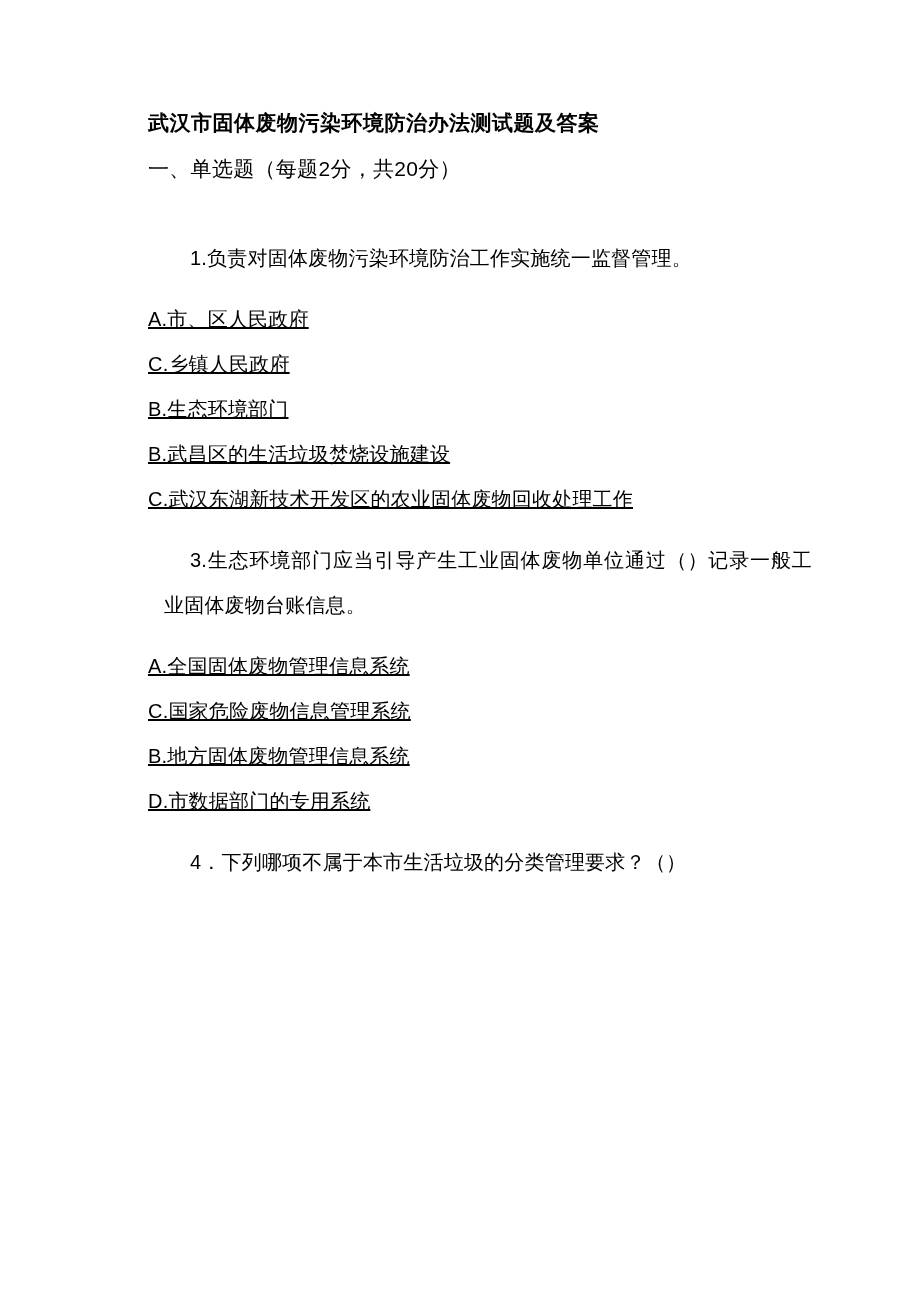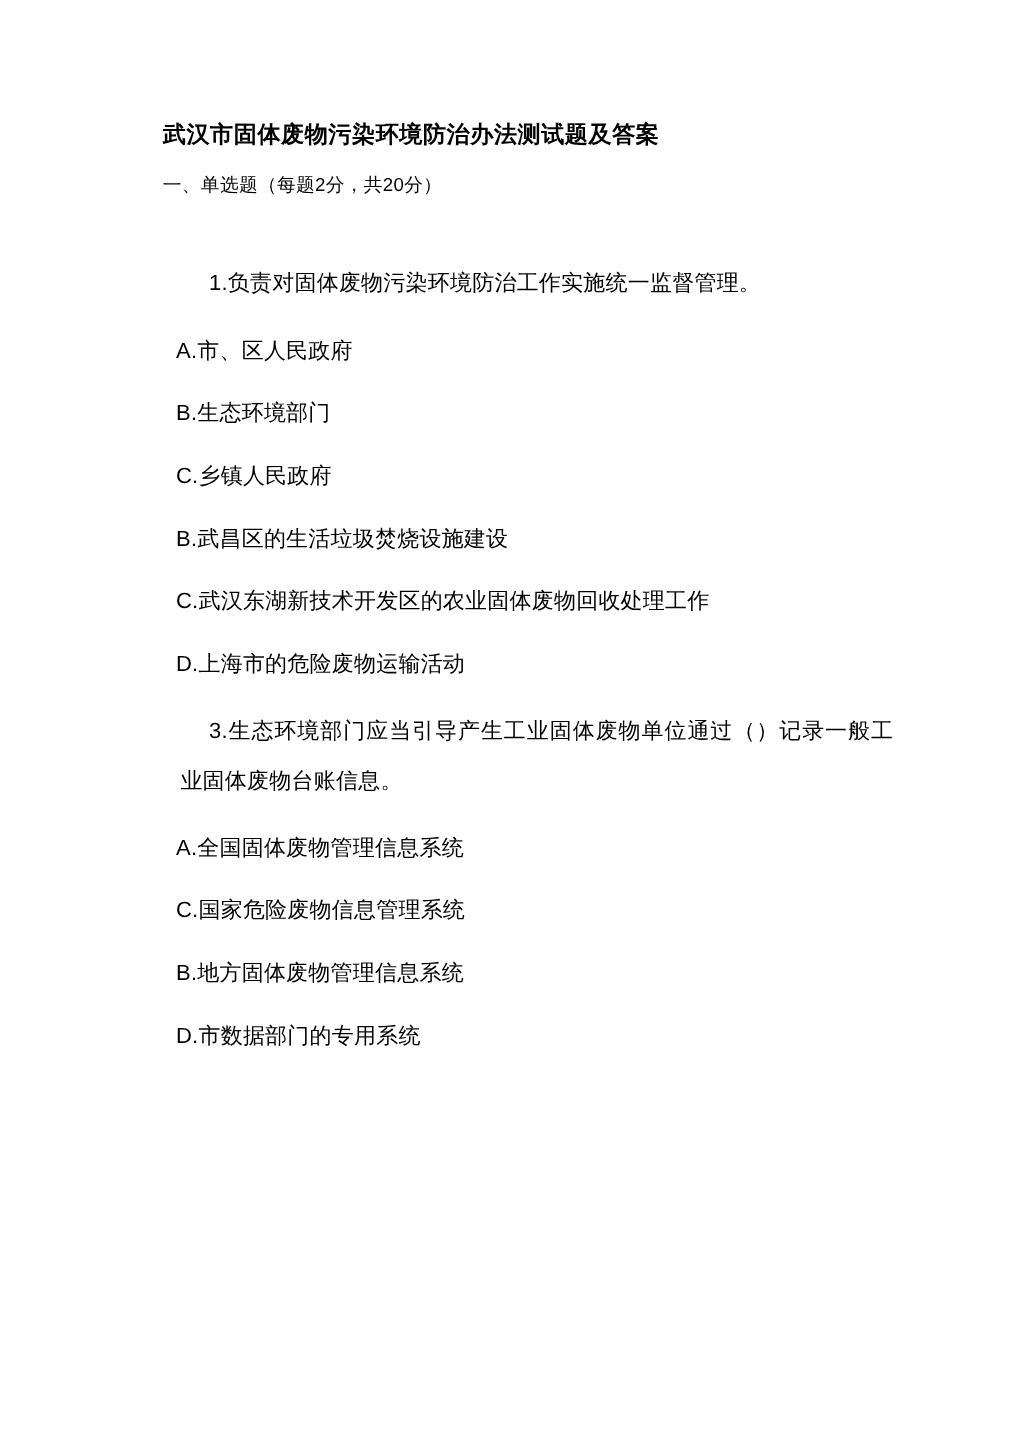--- a/index.html
+++ b/index.html
@@ -30,7 +30,7 @@
     white-space: nowrap;
   }
   .section-heading {
-    font-size: 17px;
+    font-size: 21px;
     line-height: 30px;
     letter-spacing: 0.3px;
     margin: 0 0 52px 0;

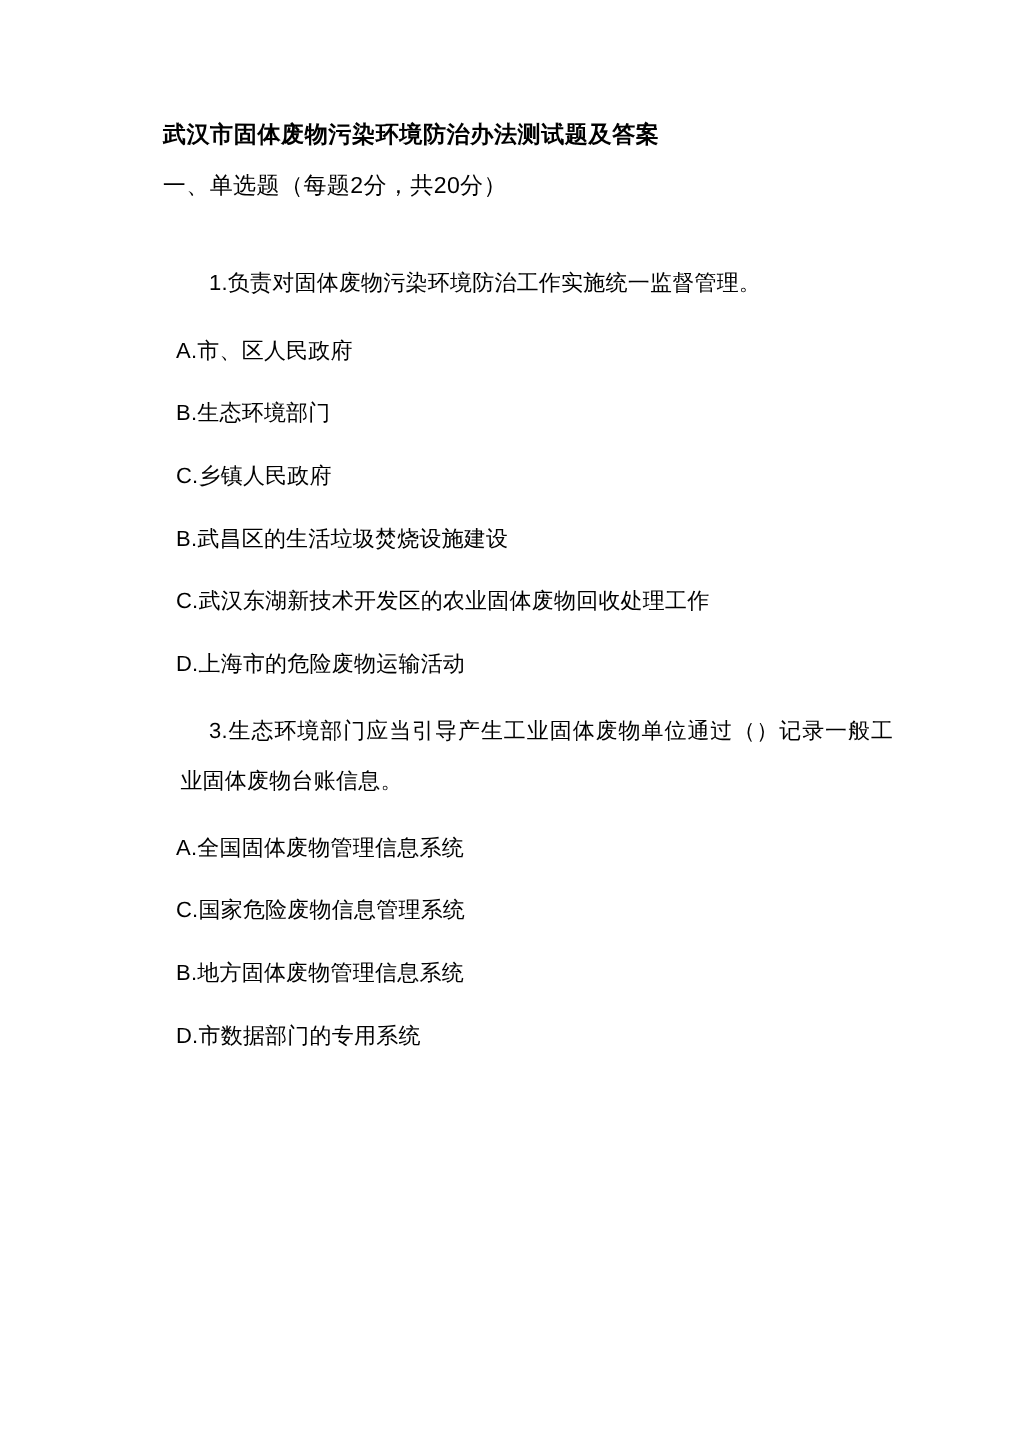--- a/index.html
+++ b/index.html
@@ -49,9 +49,10 @@
     font-size: 20px;
     line-height: 45px;
     letter-spacing: 0.2px;
-    margin: 12px;
+    margin: 0;
     text-indent: 0;
     white-space: nowrap;
+    text-decoration: underline;
   }
   .block {
     margin: 0 0 0 0;

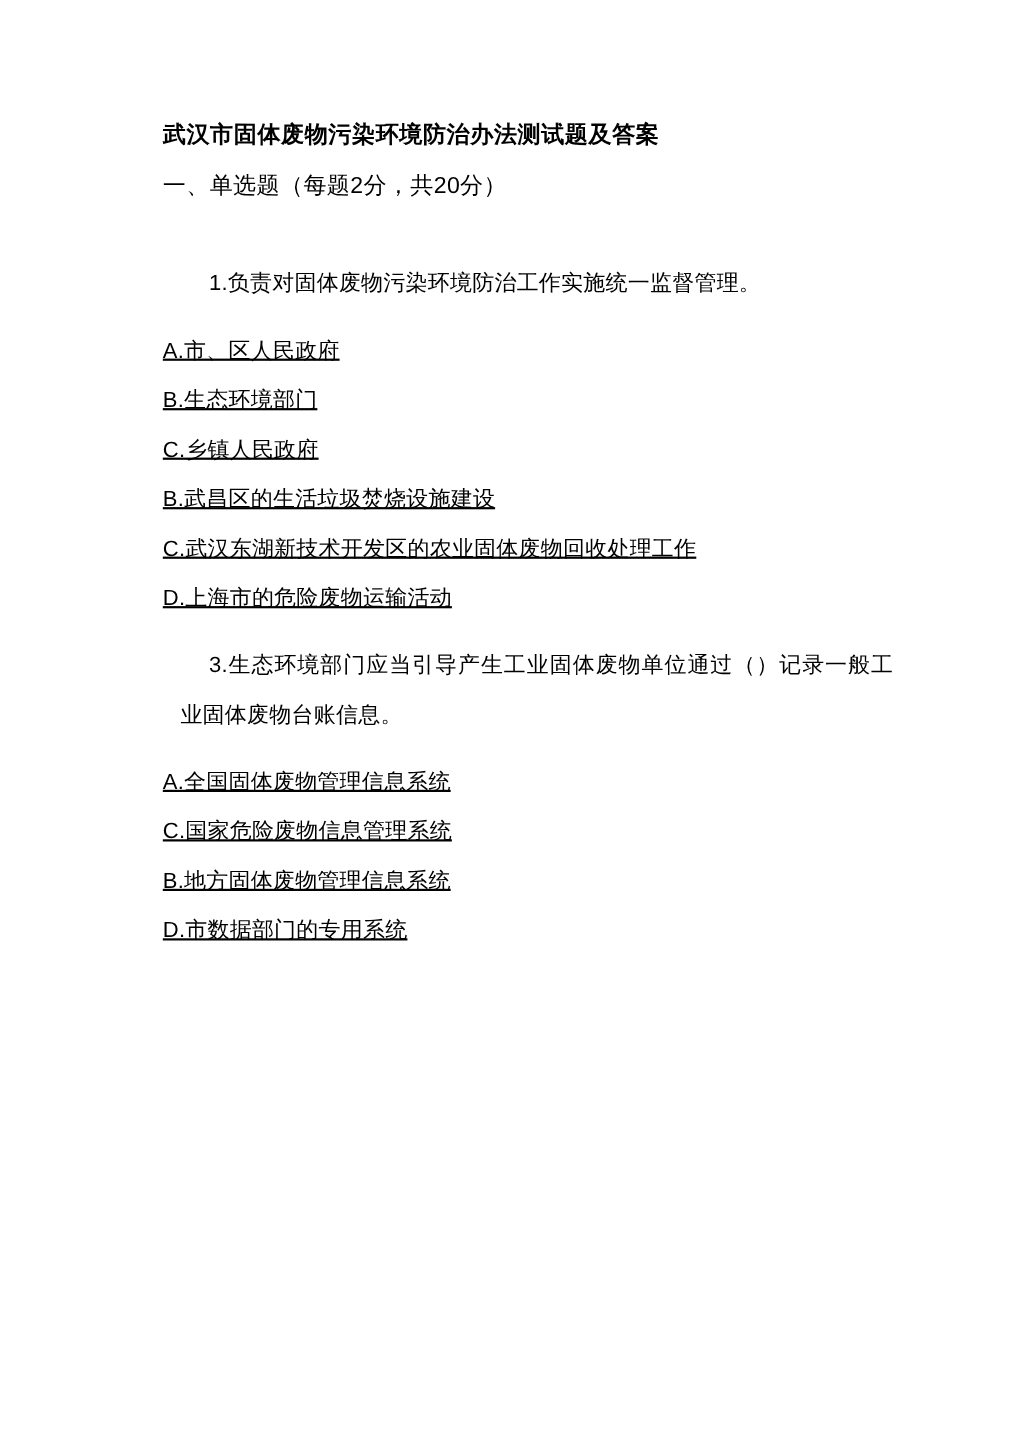--- a/index.html
+++ b/index.html
@@ -70,8 +70,8 @@
   <div class="block">
     <p class="q">1.负责对固体废物污染环境防治工作实施统一监督管理。</p>
     <p class="opt">A.市、区人民政府</p>
+    <p class="opt">C.乡镇人民政府</p>
     <p class="opt">B.生态环境部门</p>
-    <p class="opt">C.乡镇人民政府</p>
   </div>
 
   <div class="block">

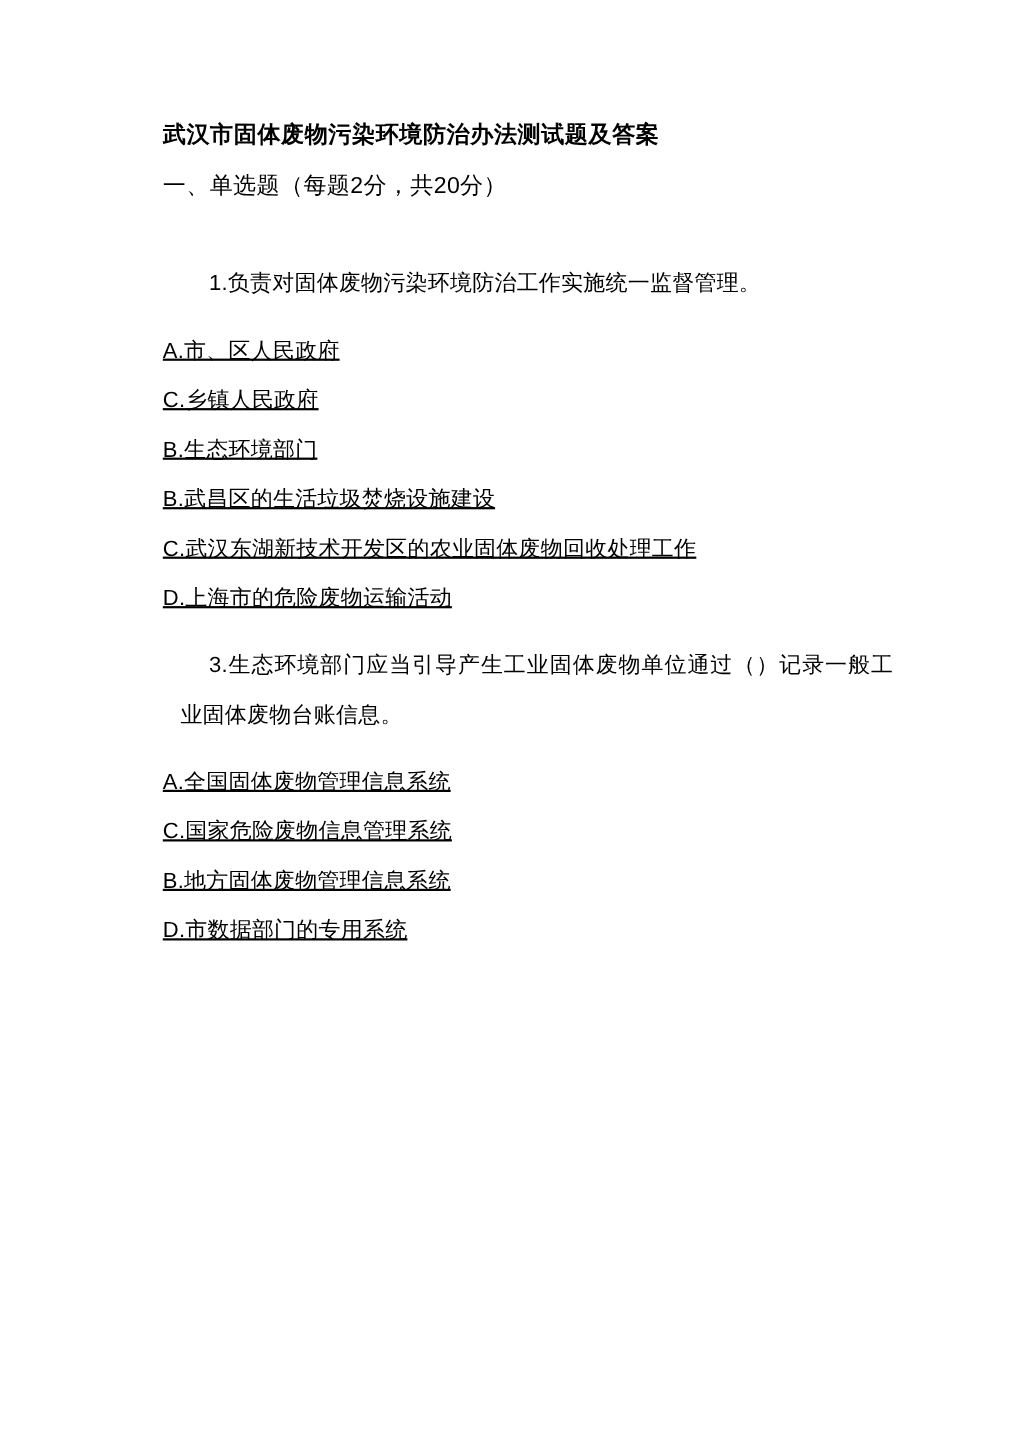--- a/index.html
+++ b/index.html
@@ -77,7 +77,6 @@
   <div class="block">
     <p class="opt">B.武昌区的生活垃圾焚烧设施建设</p>
     <p class="opt">C.武汉东湖新技术开发区的农业固体废物回收处理工作</p>
-    <p class="opt">D.上海市的危险废物运输活动</p>
   </div>
 
   <div class="block">

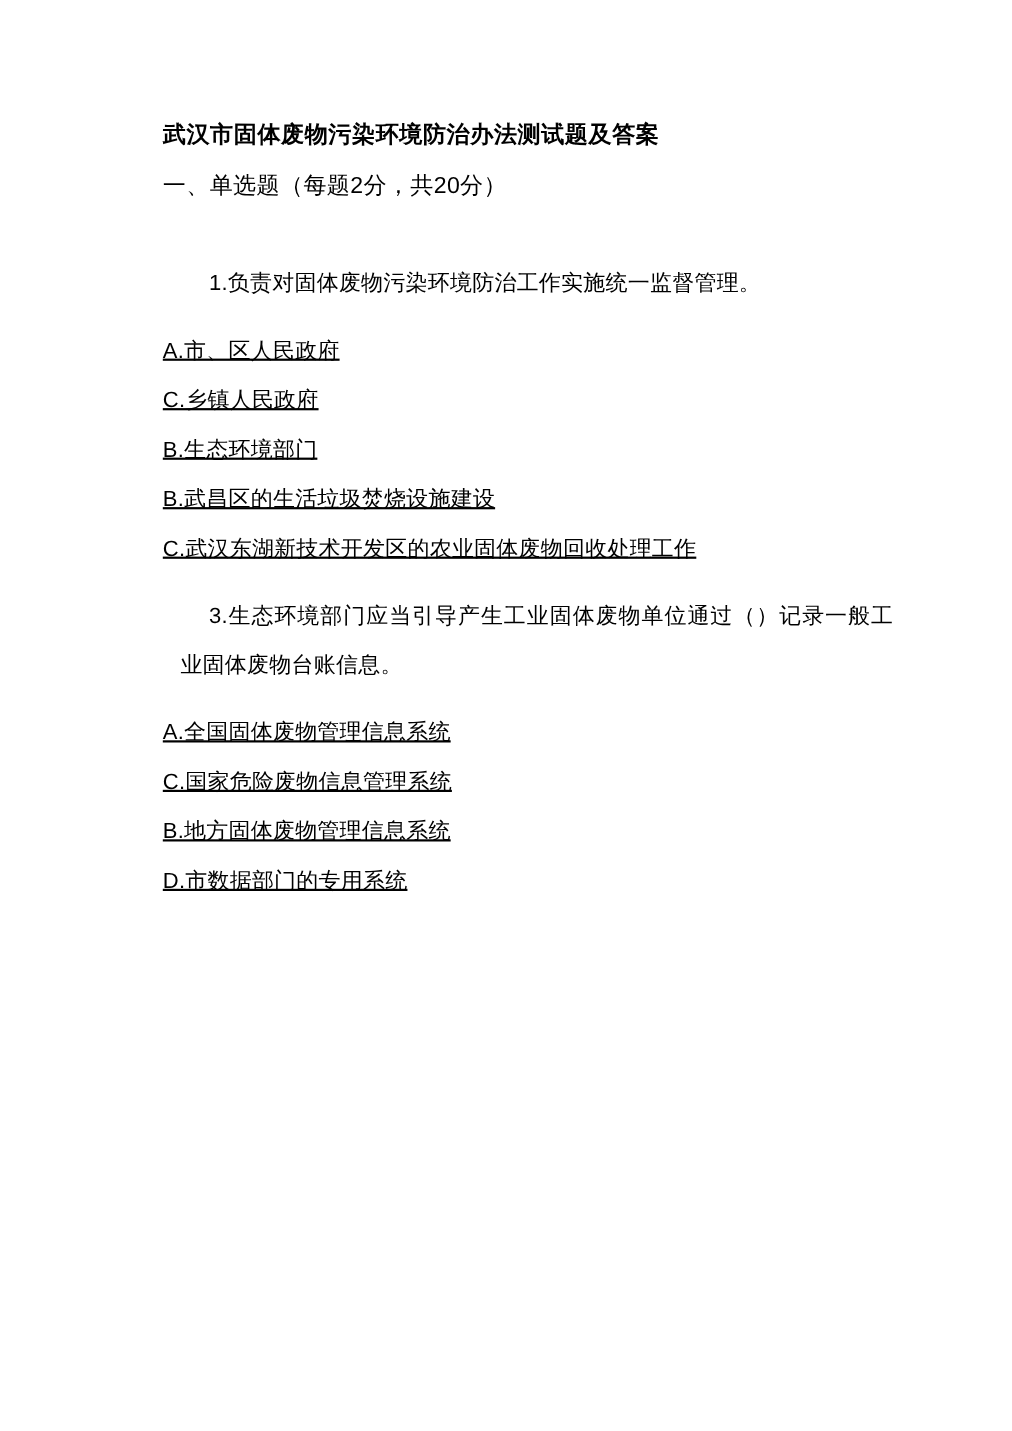--- a/index.html
+++ b/index.html
@@ -87,6 +87,9 @@
     <p class="opt">D.市数据部门的专用系统</p>
   </div>
 
+  <div class="block">
+    <p class="q">4．下列哪项不属于本市生活垃圾的分类管理要求？（）</p>
+  </div>
 
 </div>
 

